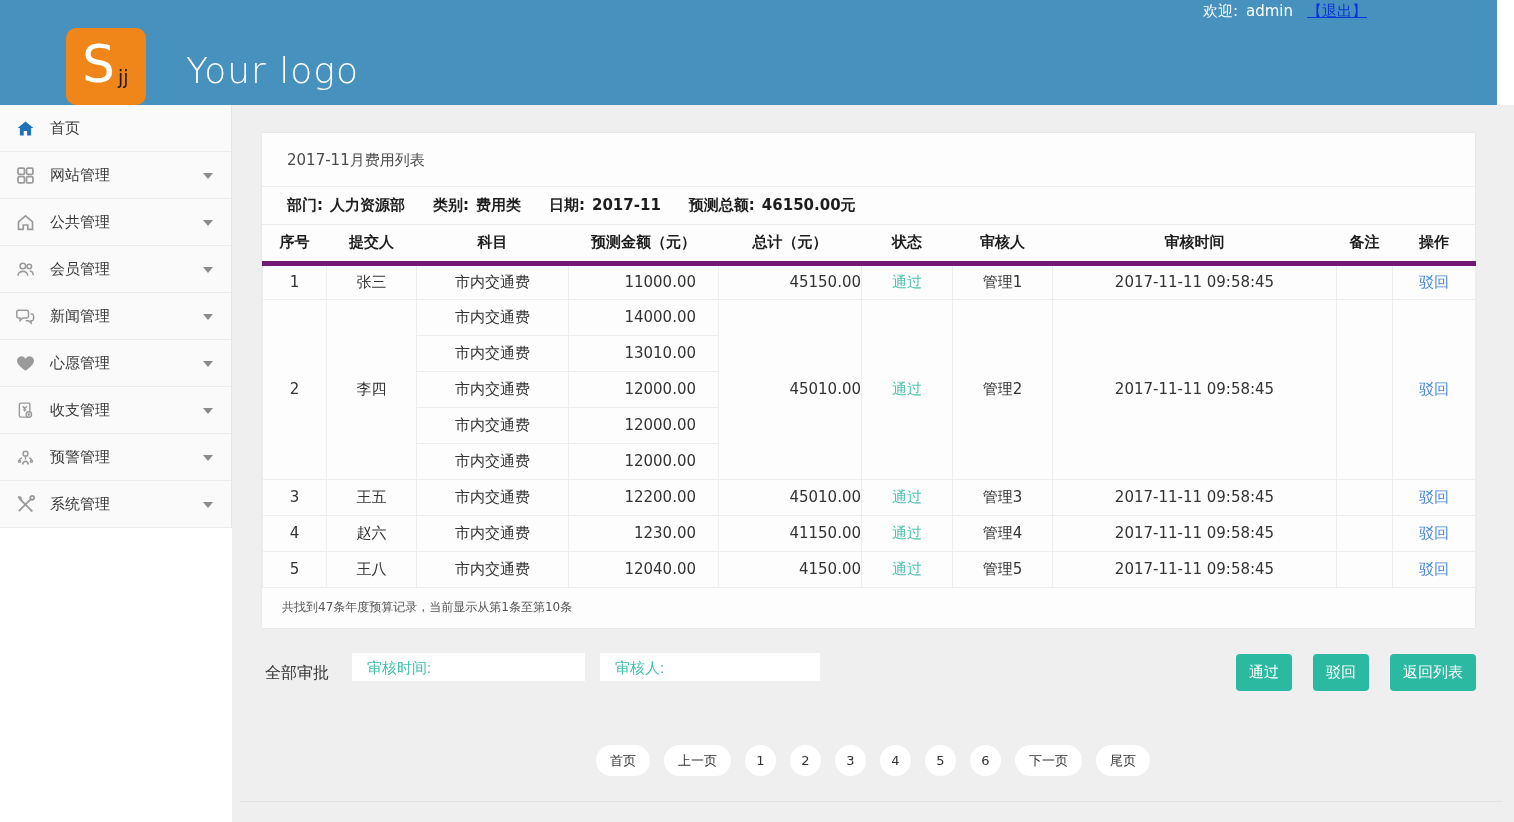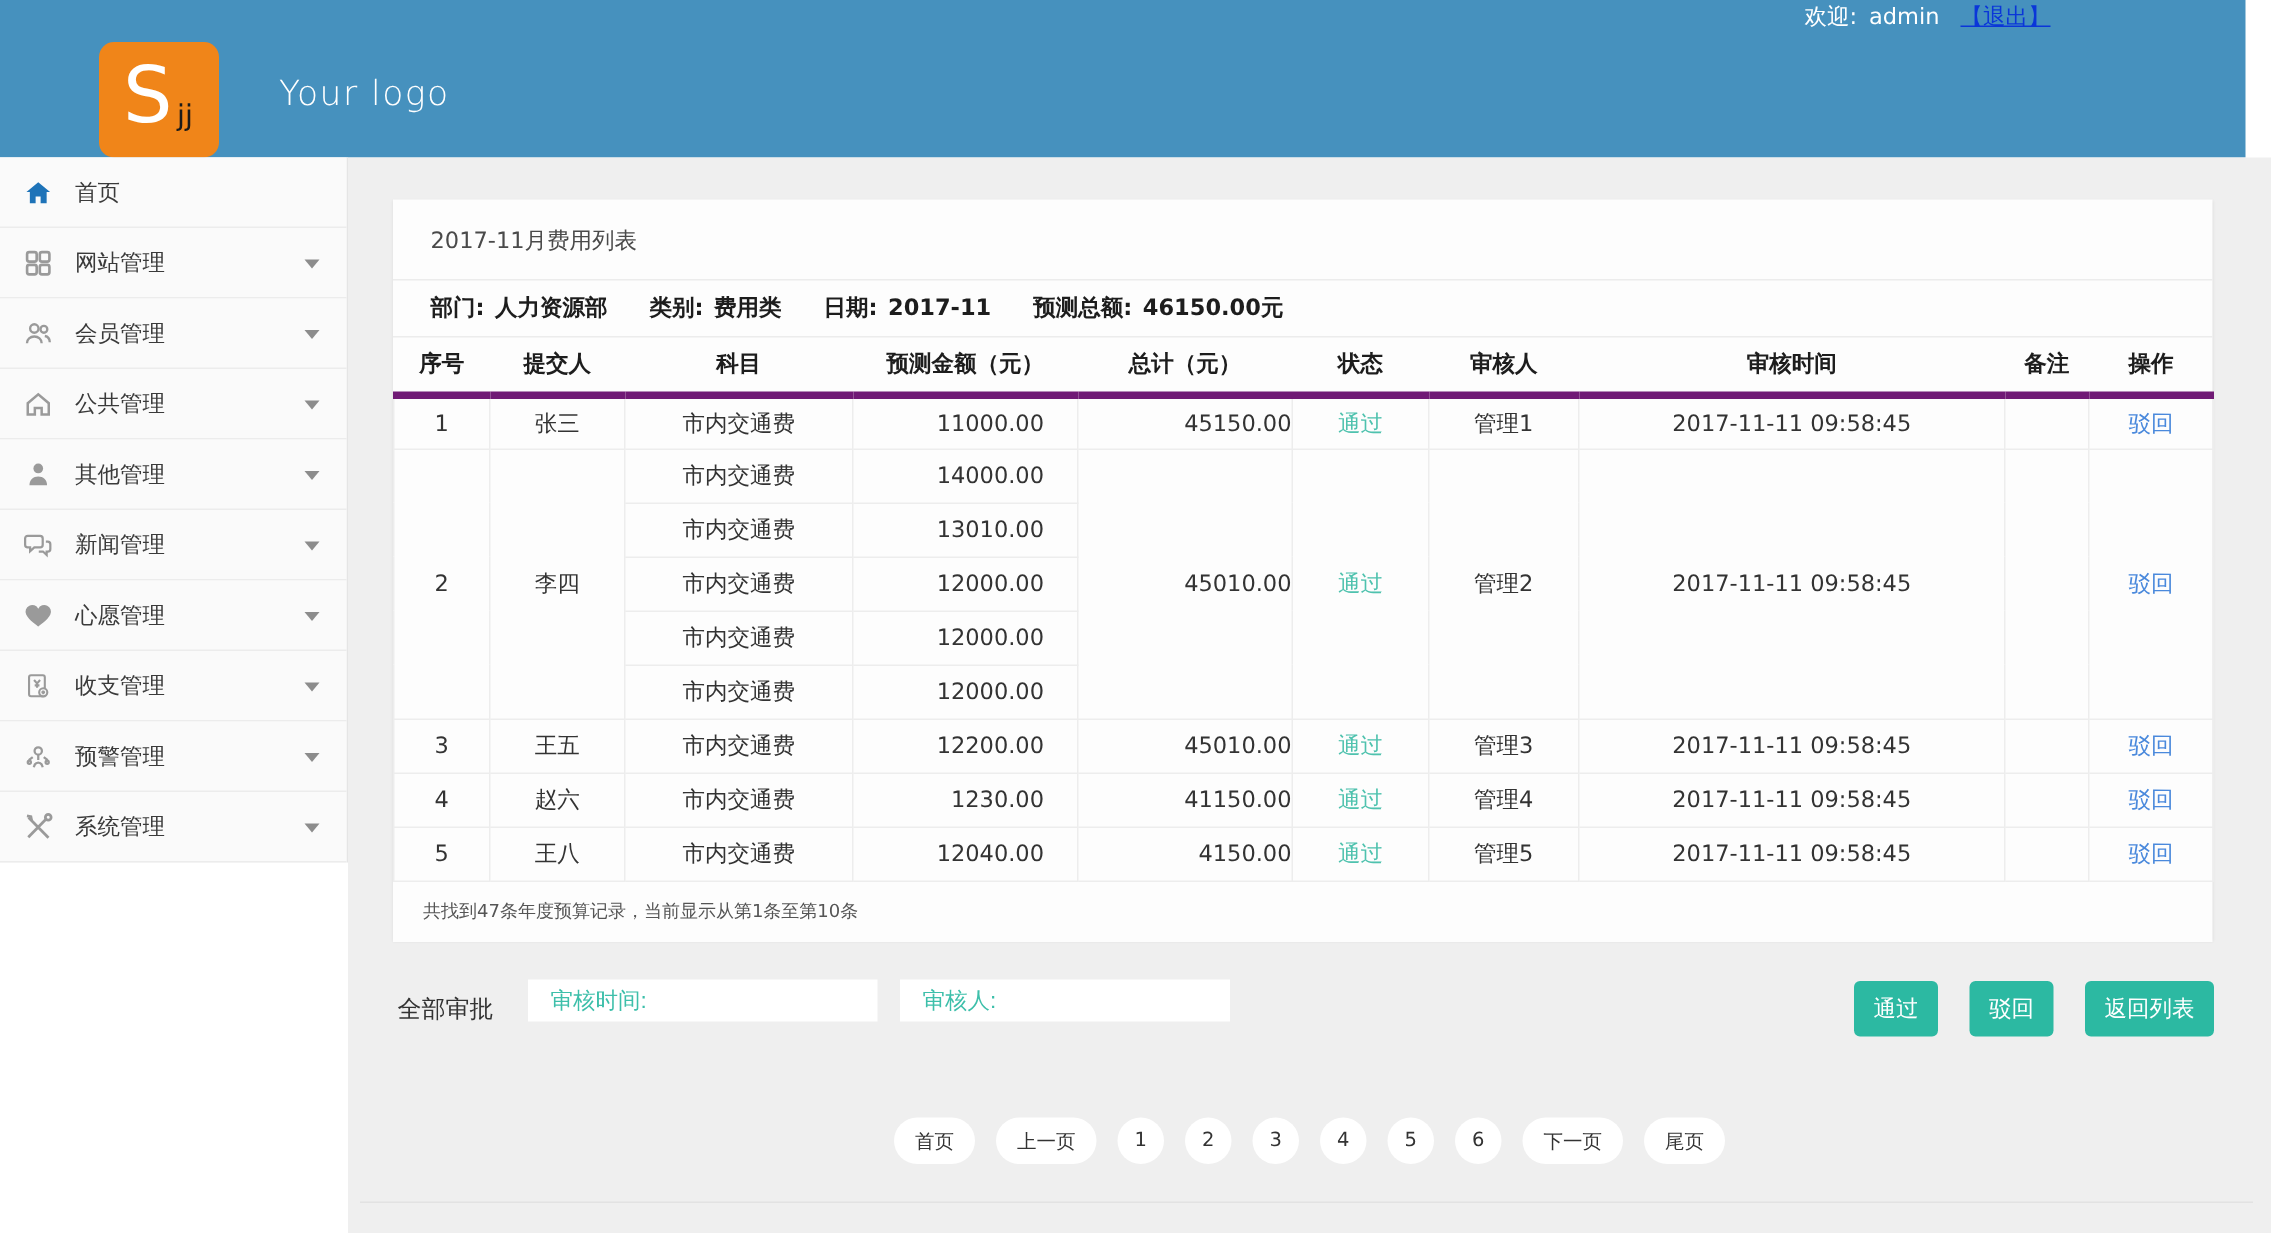--- a/index.html
+++ b/index.html
@@ -16,7 +16,7 @@
     background:#f08519; border-radius:10px; color:#fff; }
   .logo-badge .big-s { position:absolute; left:16px; top:6px; font-size:52px; font-weight:400; color:#fff; }
   .logo-badge .sub-jj { position:absolute; left:52px; top:38px; font-size:19px; color:#1a1a1a; }
-  .logo-text { position:absolute; left:186px; top:50px; font-size:23px; font-weight:300;
+  .logo-text { position:absolute; left:186px; top:50px; font-size:36px; font-weight:300;
     letter-spacing:1px; color:#ffffff; }
 
   

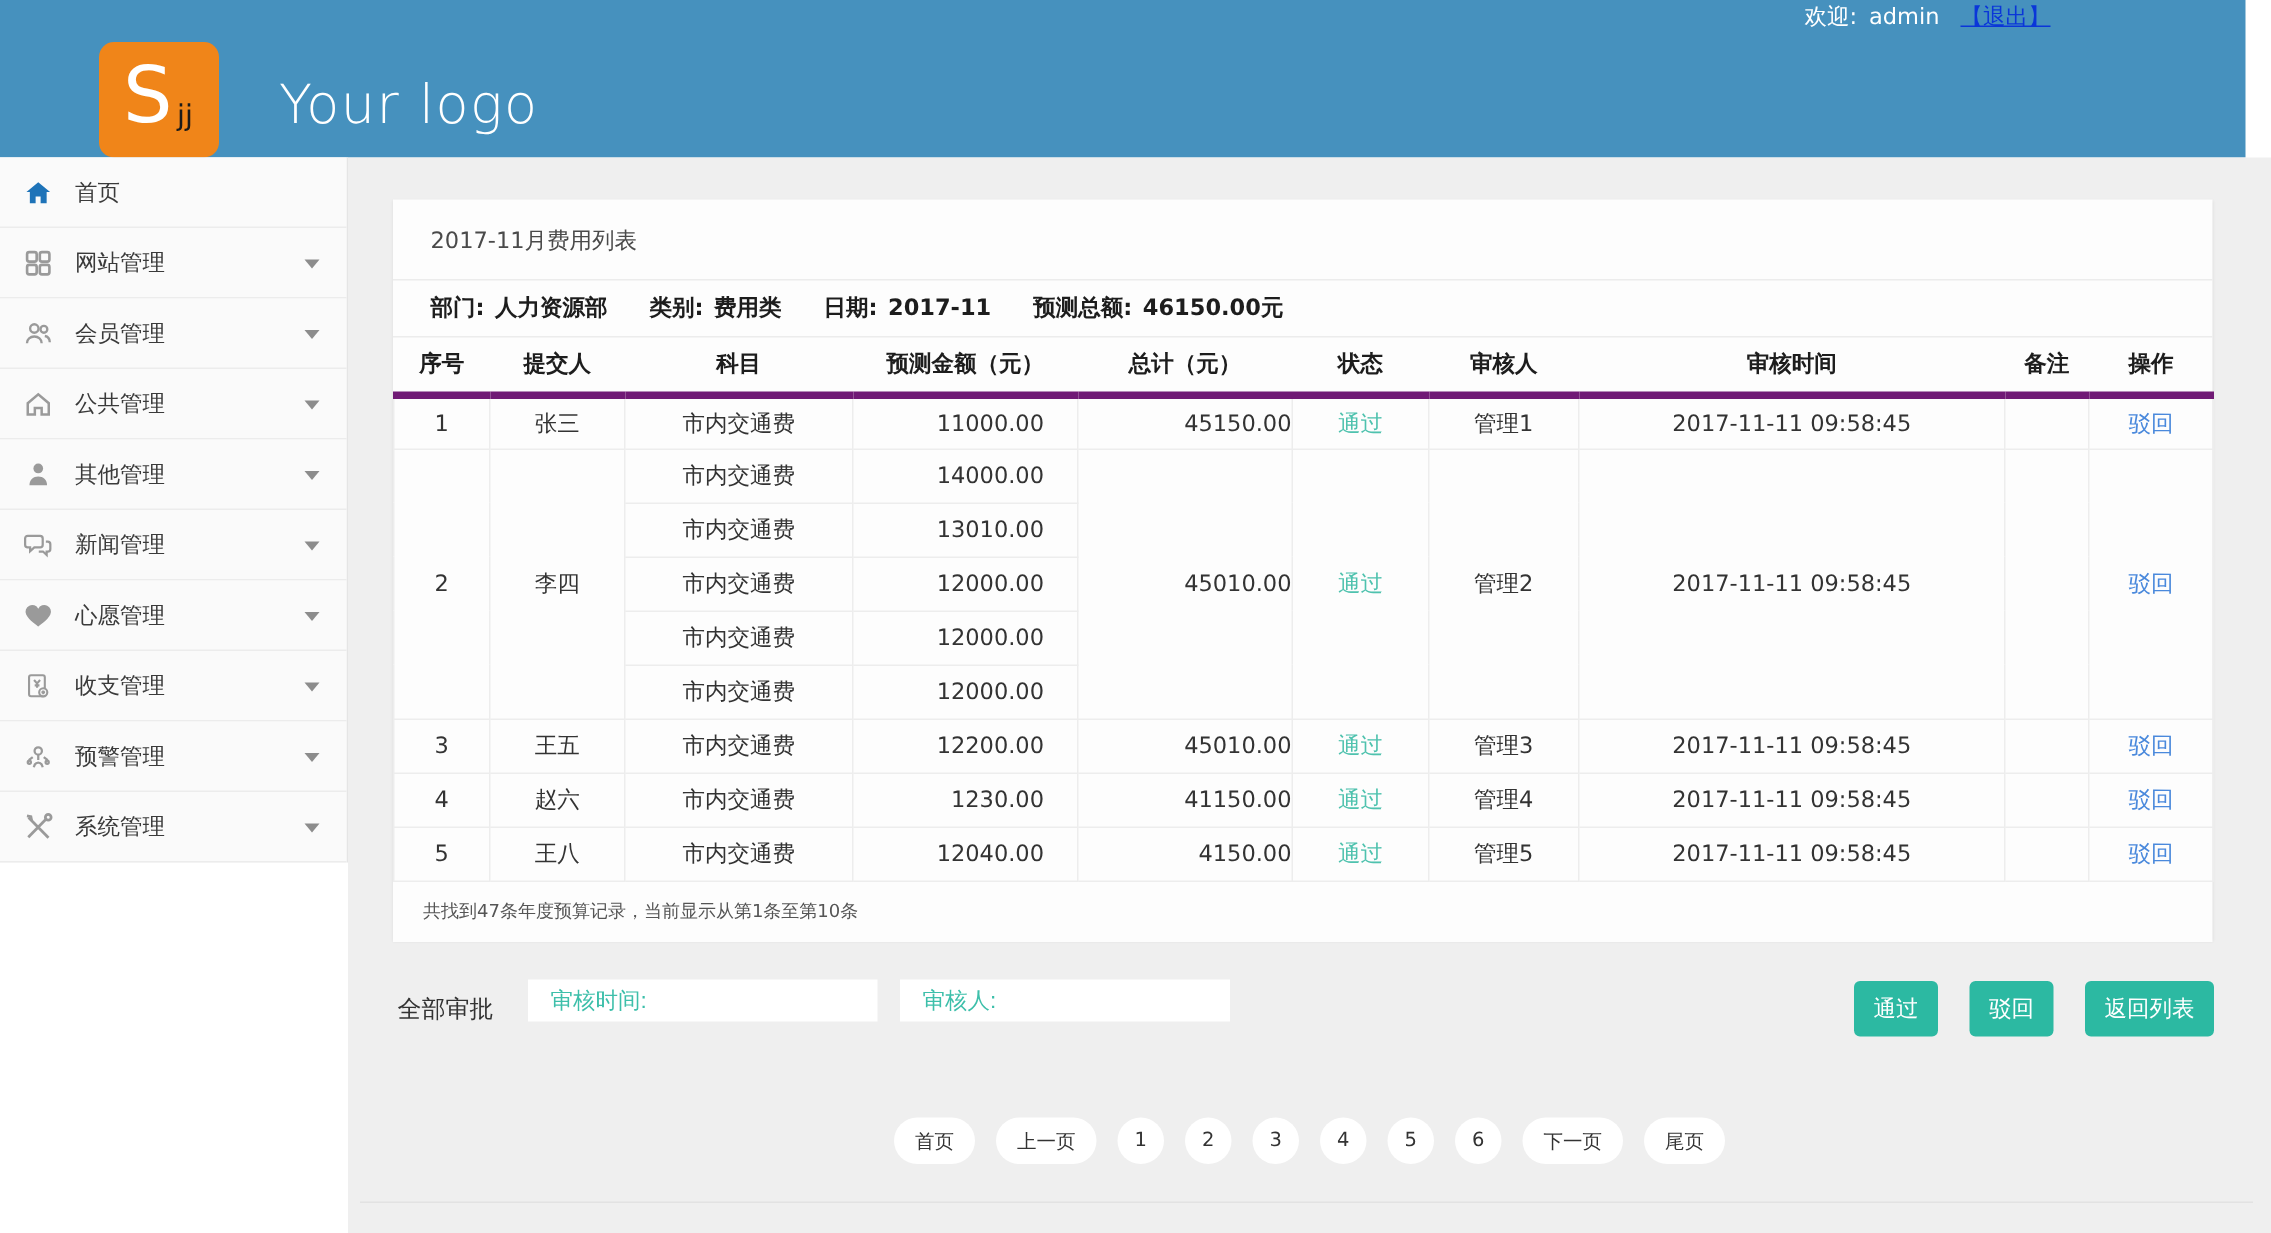--- a/index.html
+++ b/index.html
@@ -114,6 +114,15 @@
     </div>
     <div class="side-item">
       <span class="s-icon" style="color: rgb(154, 154, 154);">
+        <svg viewBox="0 0 24 24" fill="none" stroke="currentColor" stroke-width="1.9">
+          <path d="M4 11.2 12 4.4l8 6.8v8.6h-5.4v-4.9h-5.2v4.9H4z"></path>
+        </svg>
+      </span>
+      <span class="s-label">公共管理</span>
+      <span class="s-arrow"></span>
+    </div>
+    <div class="side-item">
+      <span class="s-icon" style="color: rgb(154, 154, 154);">
         <svg viewBox="0 0 24 24" fill="none" stroke="currentColor" stroke-width="1.8">
           <circle cx="9" cy="8" r="3.2"></circle>
           <path d="M3.4 19.2c0-3.1 2.5-5.1 5.6-5.1s5.6 2 5.6 5.1"></path>
@@ -122,15 +131,6 @@
         </svg>
       </span>
       <span class="s-label">会员管理</span>
-      <span class="s-arrow"></span>
-    </div>
-    <div class="side-item">
-      <span class="s-icon" style="color: rgb(154, 154, 154);">
-        <svg viewBox="0 0 24 24" fill="none" stroke="currentColor" stroke-width="1.9">
-          <path d="M4 11.2 12 4.4l8 6.8v8.6h-5.4v-4.9h-5.2v4.9H4z"></path>
-        </svg>
-      </span>
-      <span class="s-label">公共管理</span>
       <span class="s-arrow"></span>
     </div>
     <div class="side-item">

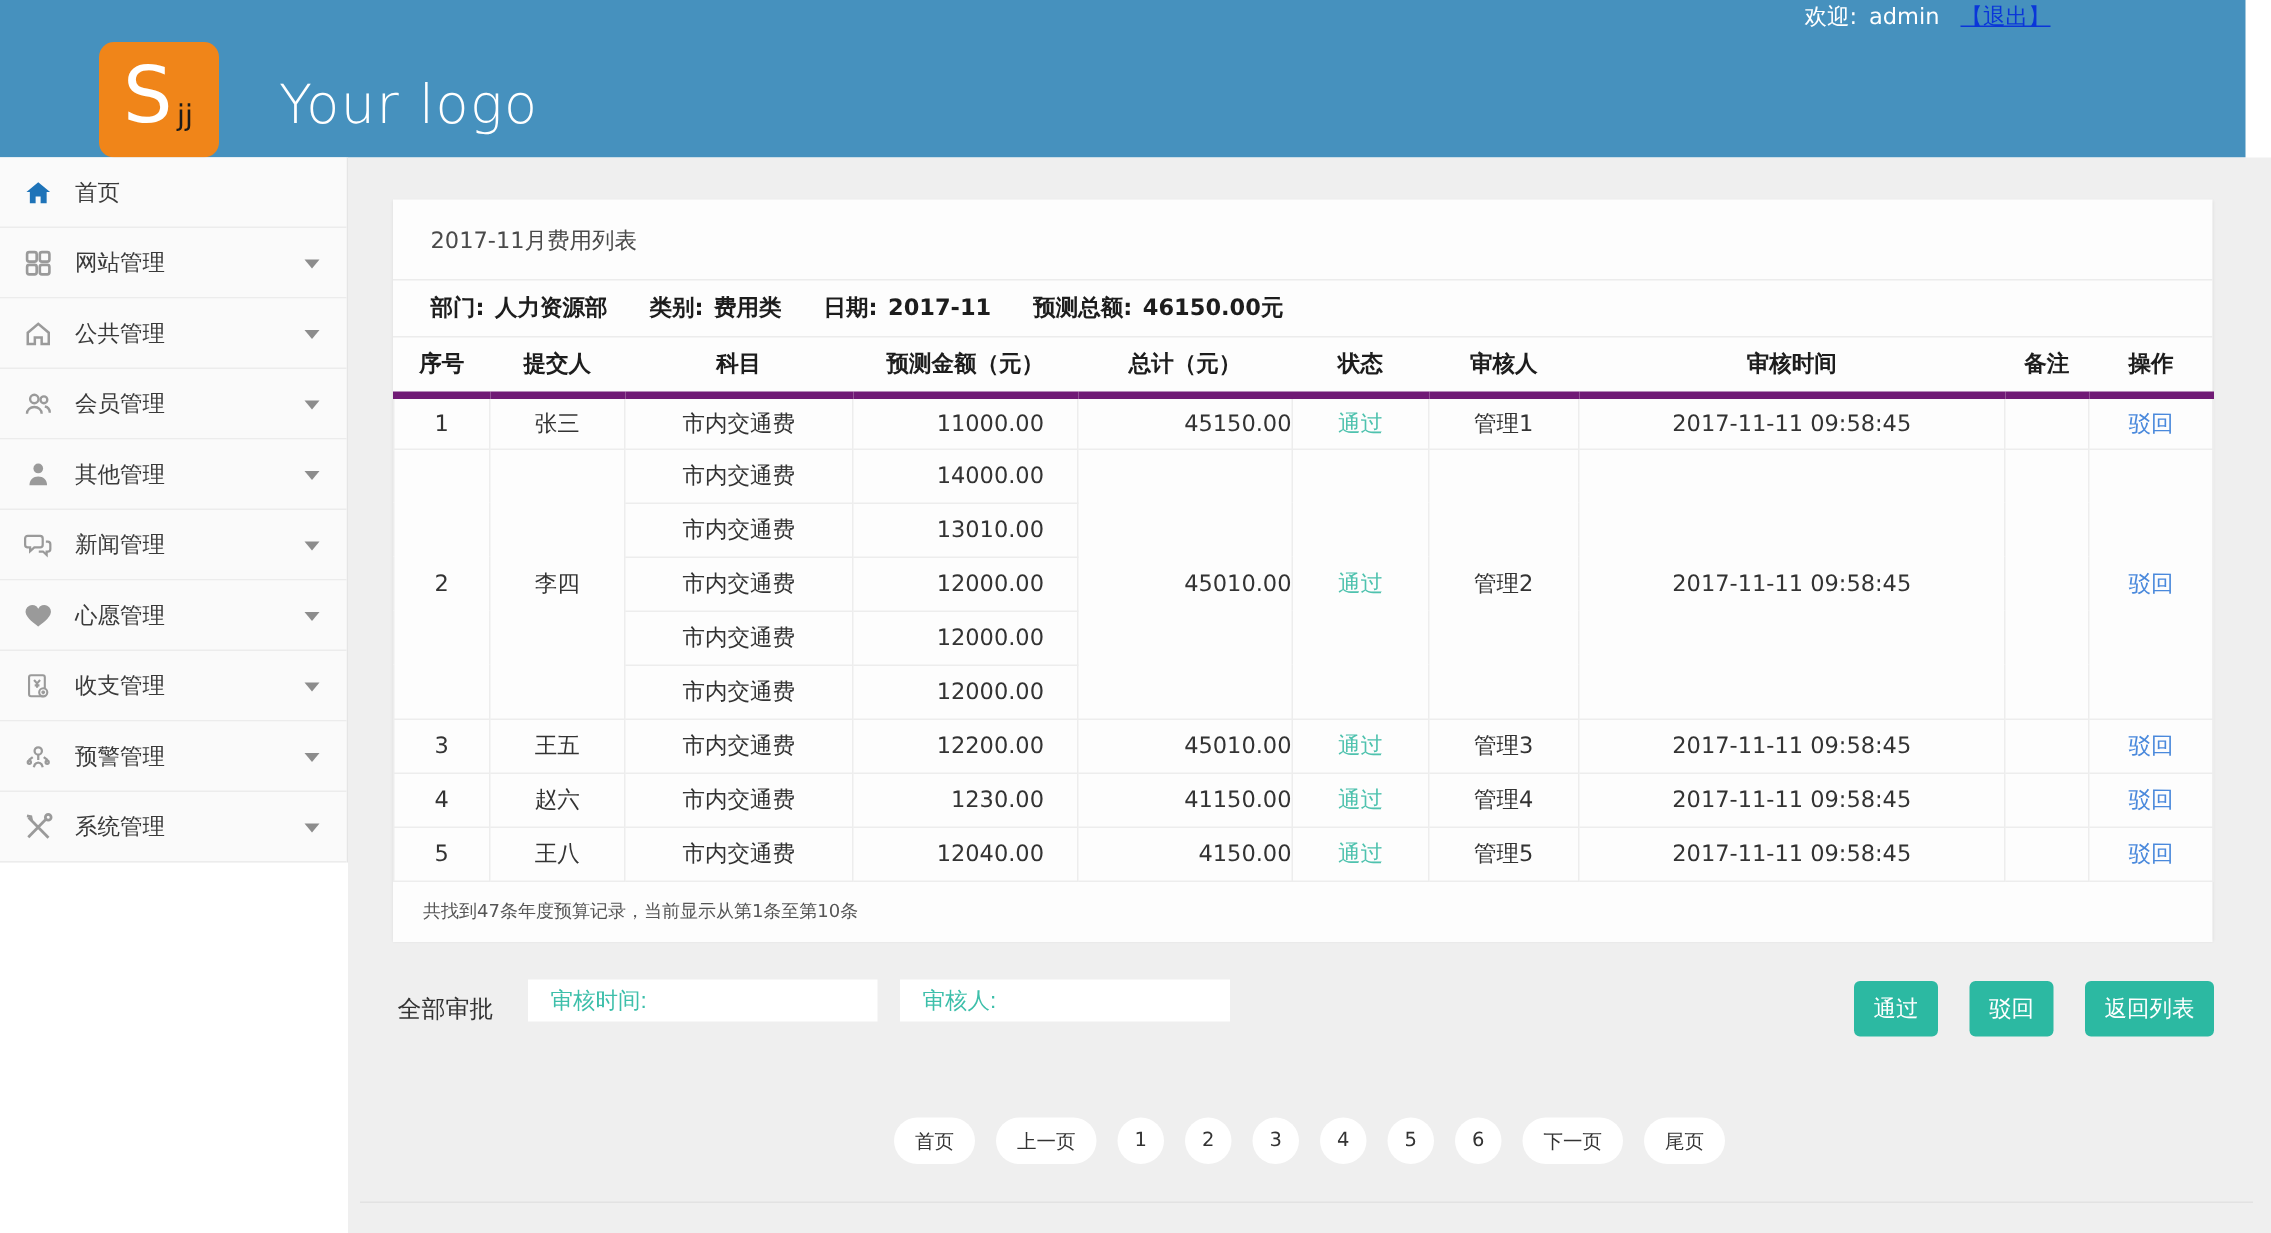--- a/index.html
+++ b/index.html
@@ -131,16 +131,6 @@
         </svg>
       </span>
       <span class="s-label">会员管理</span>
-      <span class="s-arrow"></span>
-    </div>
-    <div class="side-item">
-      <span class="s-icon" style="color: rgb(154, 154, 154);">
-        <svg viewBox="0 0 24 24">
-          <circle cx="12" cy="7.2" r="3.7" fill="currentColor"></circle>
-          <path d="M5.3 20c0-4.1 3-6.6 6.7-6.6s6.7 2.5 6.7 6.6z" fill="currentColor"></path>
-        </svg>
-      </span>
-      <span class="s-label">其他管理</span>
       <span class="s-arrow"></span>
     </div>
     <div class="side-item">

